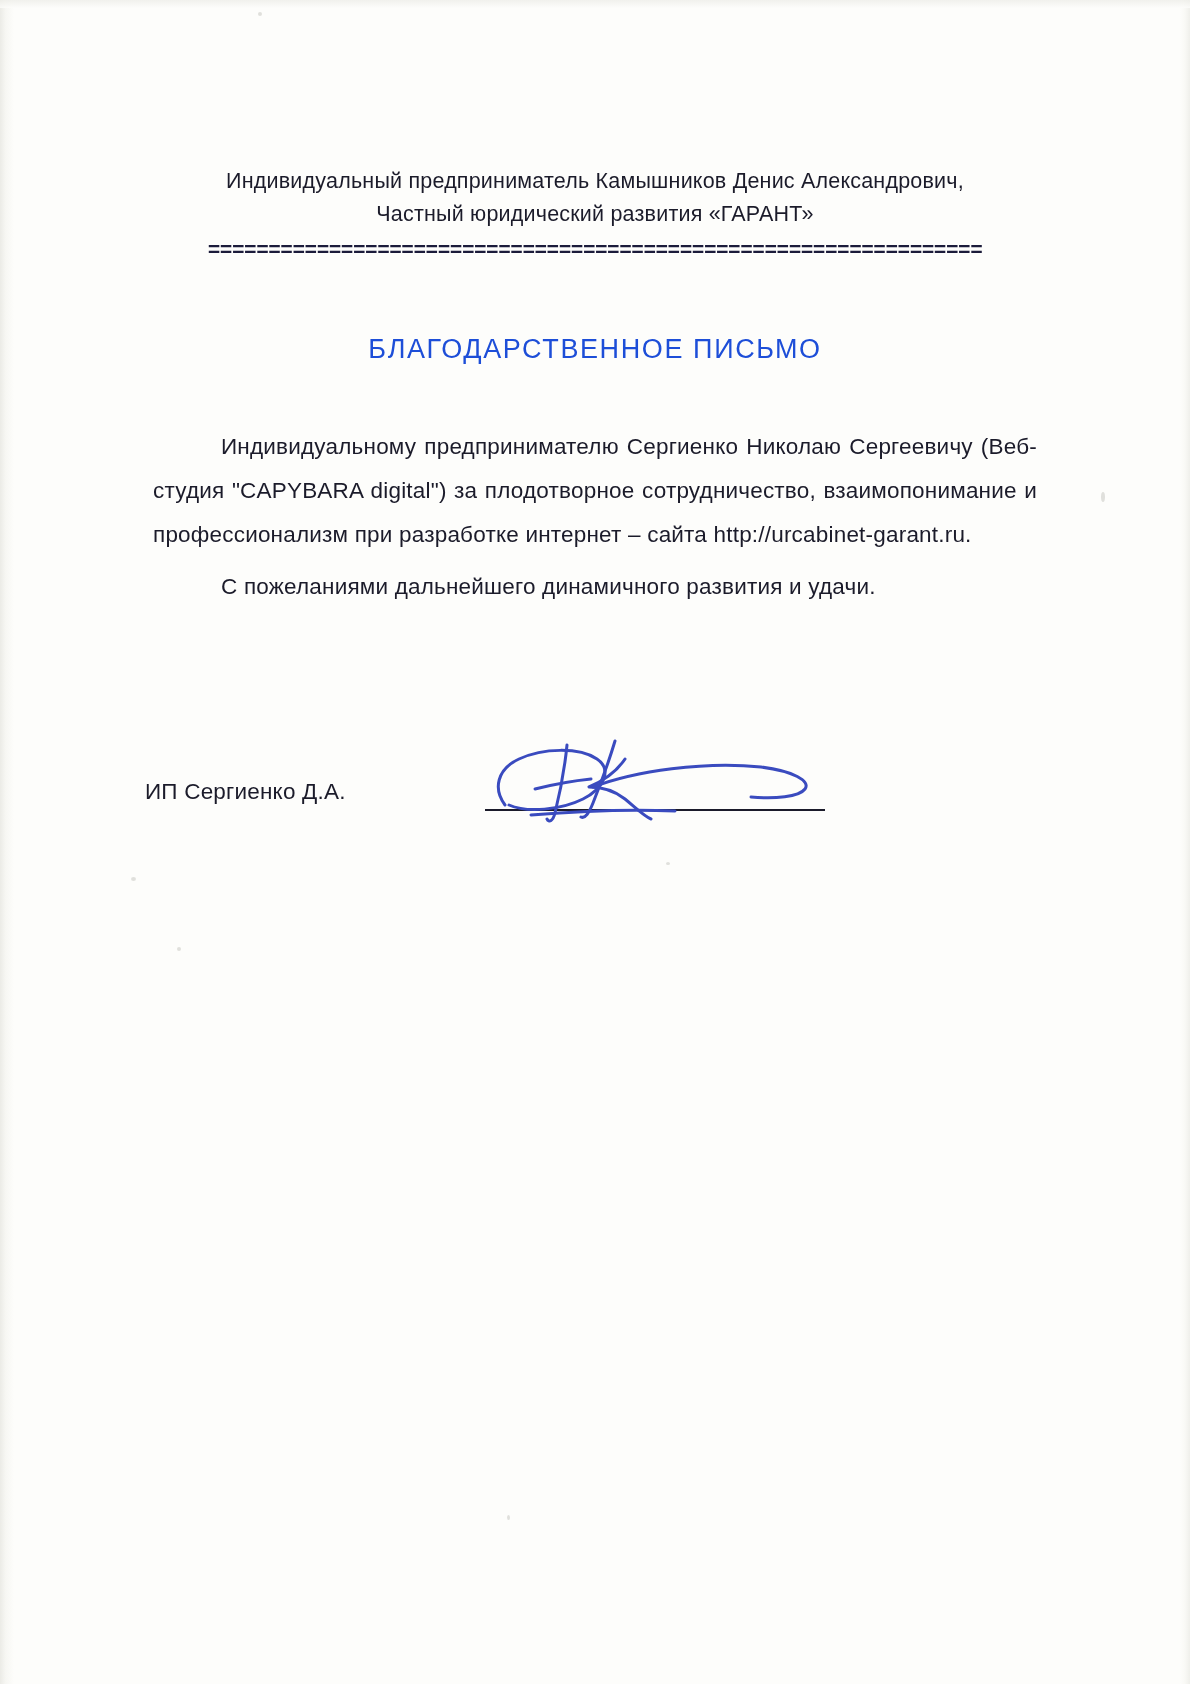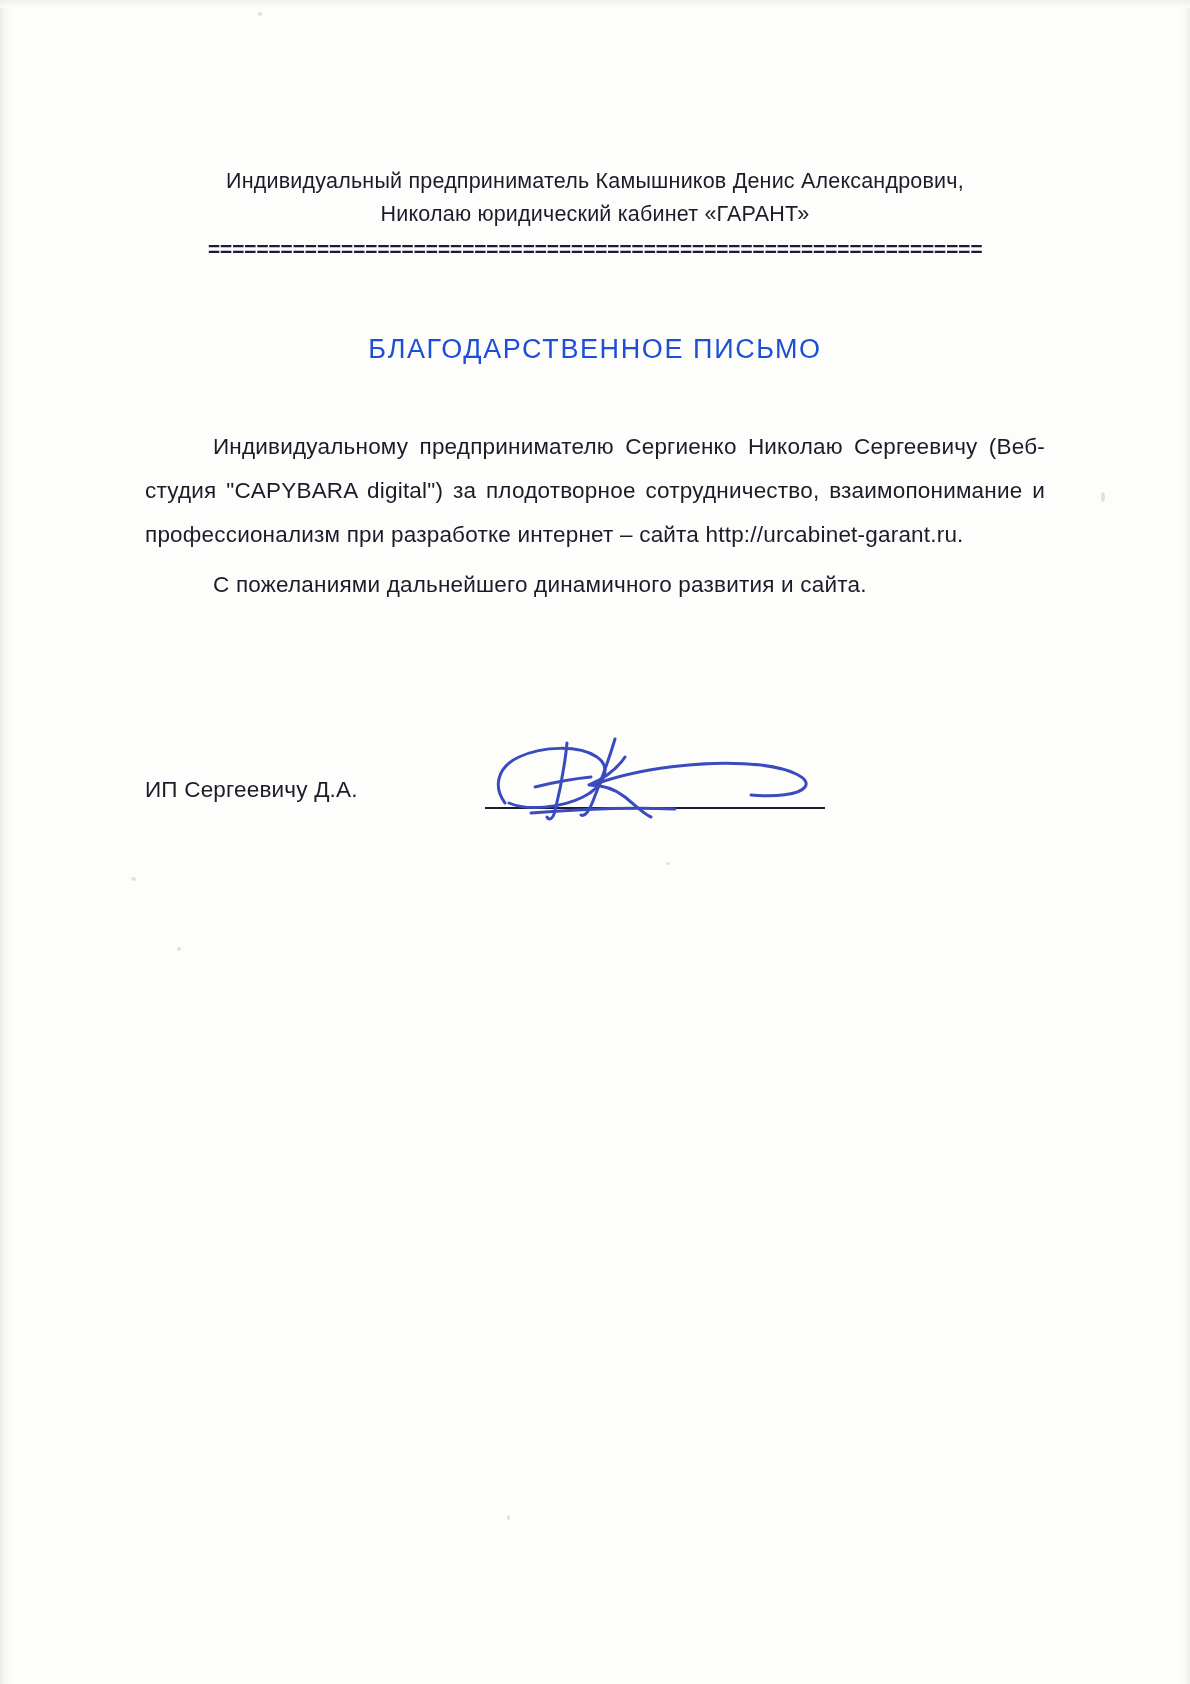--- a/index.html
+++ b/index.html
@@ -162,7 +162,7 @@
 
     <div class="letterhead">
       <div>Индивидуальный предприниматель Камышников Денис Александрович,</div>
-      <div>Николаю юридический кабинет «ГАРАНТ»</div>
+      <div>Частный юридический развития «ГАРАНТ»</div>
     </div>
 
     <div class="divider">================================================================</div>

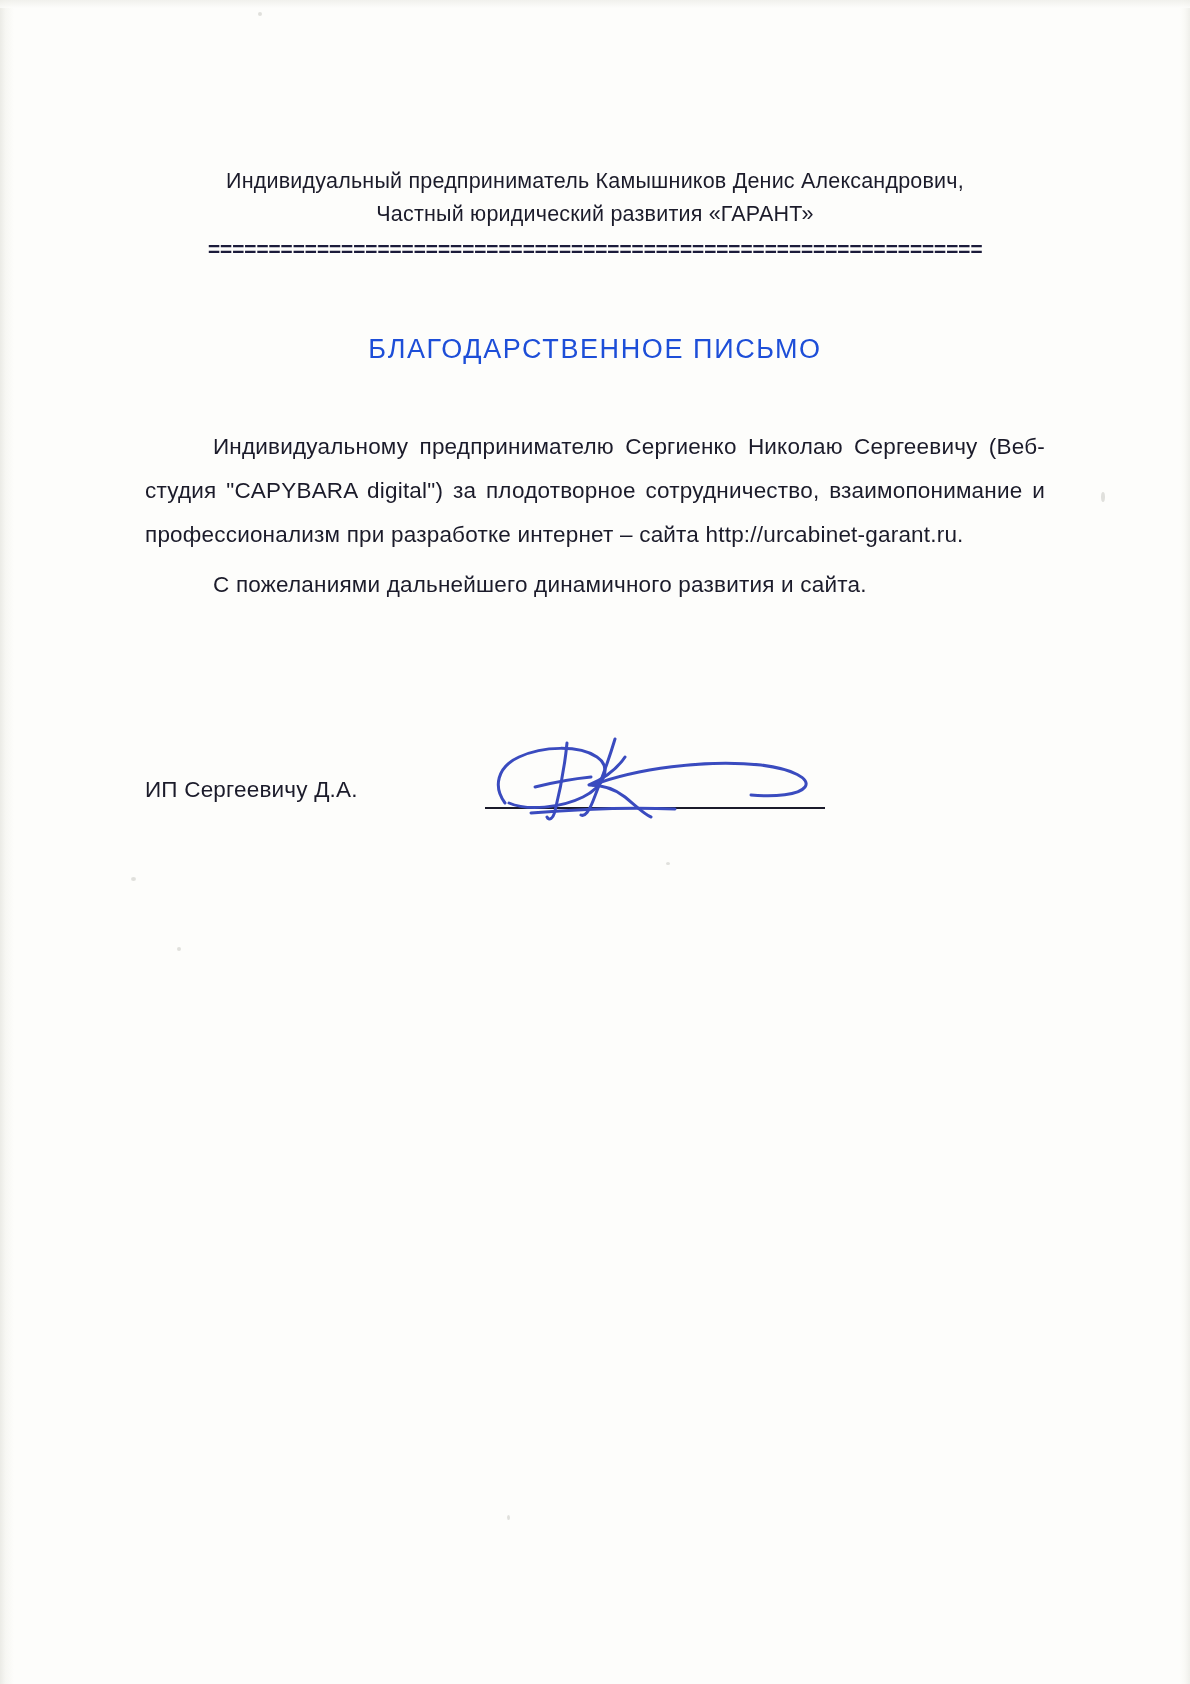--- a/index.html
+++ b/index.html
@@ -98,7 +98,7 @@
     letter-spacing: .2px;
   }
   .body-block p {
-    margin: 0;
+    margin: 8px;
     text-indent: 68px;
   }
   .para-justify {

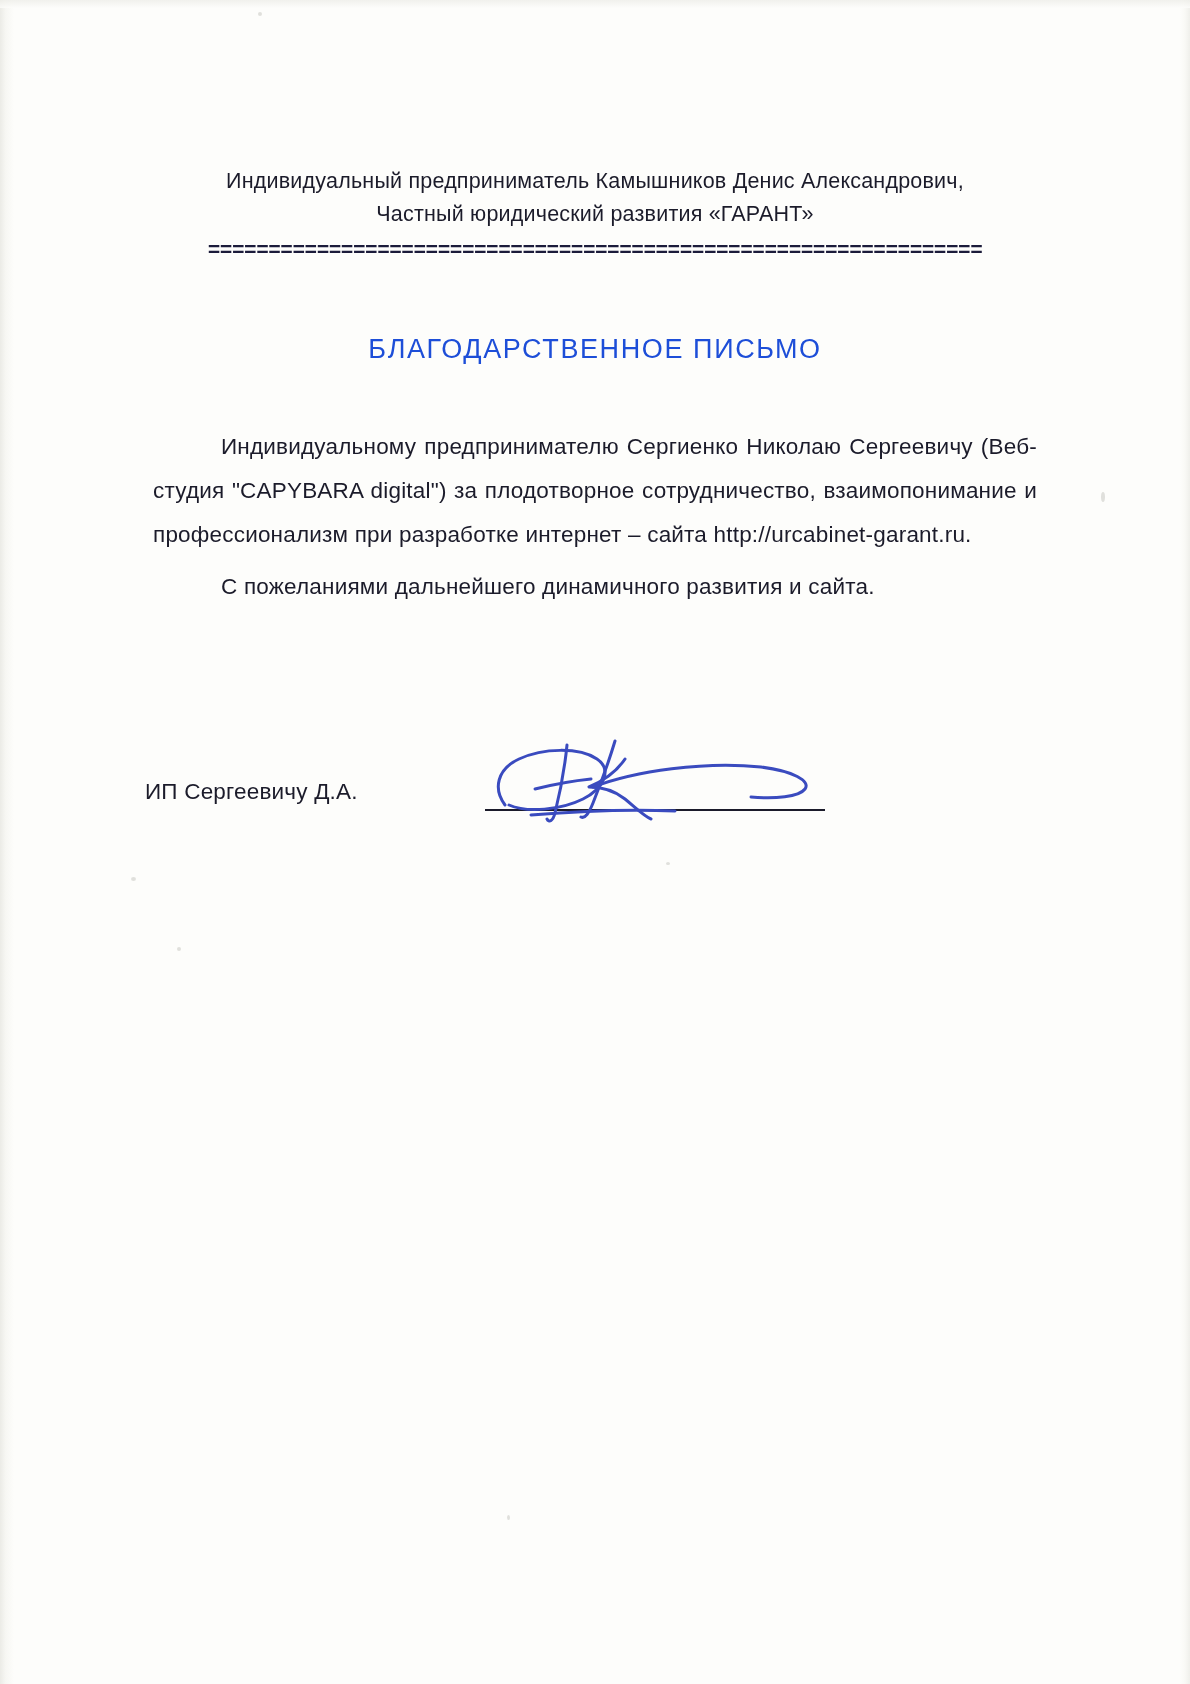--- a/index.html
+++ b/index.html
@@ -171,7 +171,7 @@
 
     <div class="body-block">
       <p class="para-justify">Индивидуальному предпринимателю Сергиенко Николаю Сергеевичу (Веб-студия "CAPYBARA digital") за плодотворное сотрудничество, взаимопонимание и профессионализм при разработке интернет – сайта  http://urcabinet-garant.ru.</p>
-      <p class="para-second">С пожеланиями дальнейшего динамичного развития и сайта.</p>
+      <p class="para-second">С пожеланиями дальнейшего динамичного развития и удачи.</p>
     </div>
 
     <div class="sign-row">

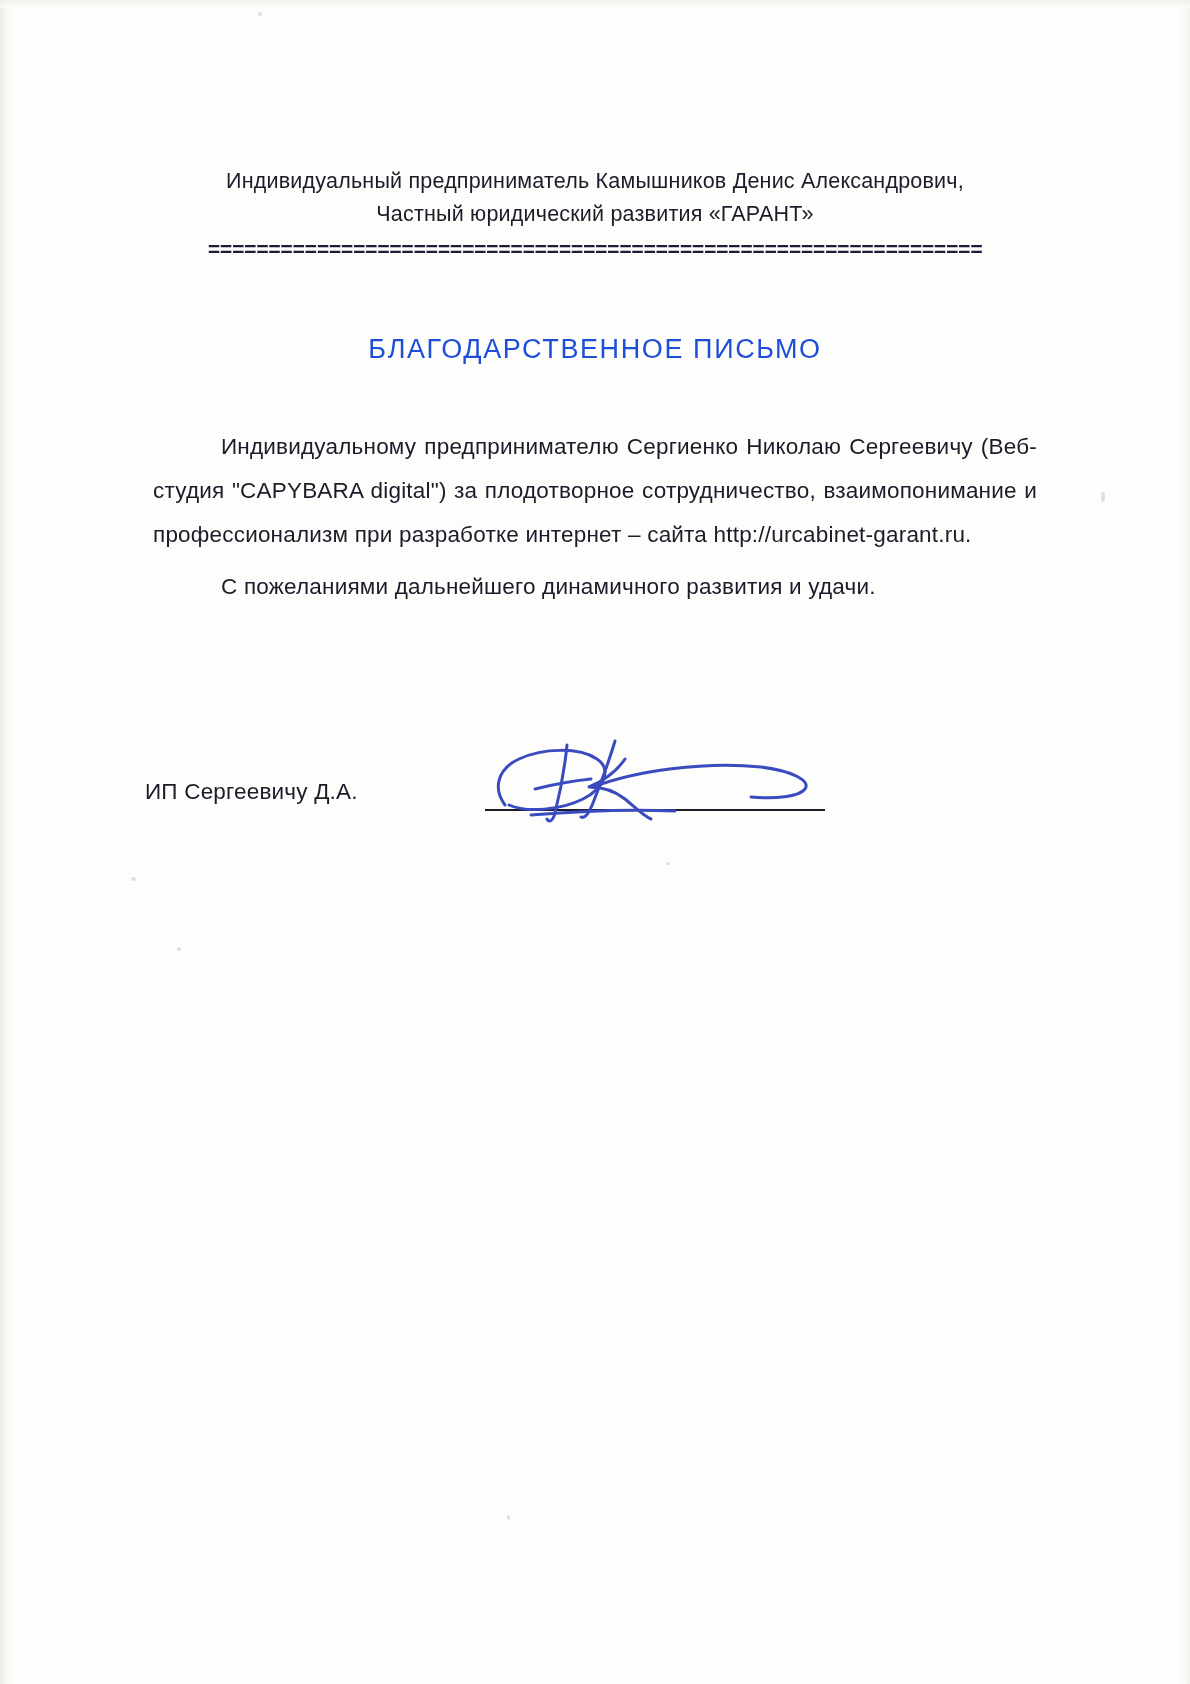--- a/index.html
+++ b/index.html
@@ -175,7 +175,7 @@
     </div>
 
     <div class="sign-row">
-      <div class="sign-name">ИП Сергеевичу Д.А.</div>
+      <div class="sign-name">ИП Сергиенко Д.А.</div>
       <div class="sign-line"></div>
       <svg class="signature" viewBox="0 0 400 100" xmlns="http://www.w3.org/2000/svg">
         <g fill="none" stroke="#3a4bbf" stroke-width="3" stroke-linecap="round" stroke-linejoin="round">

